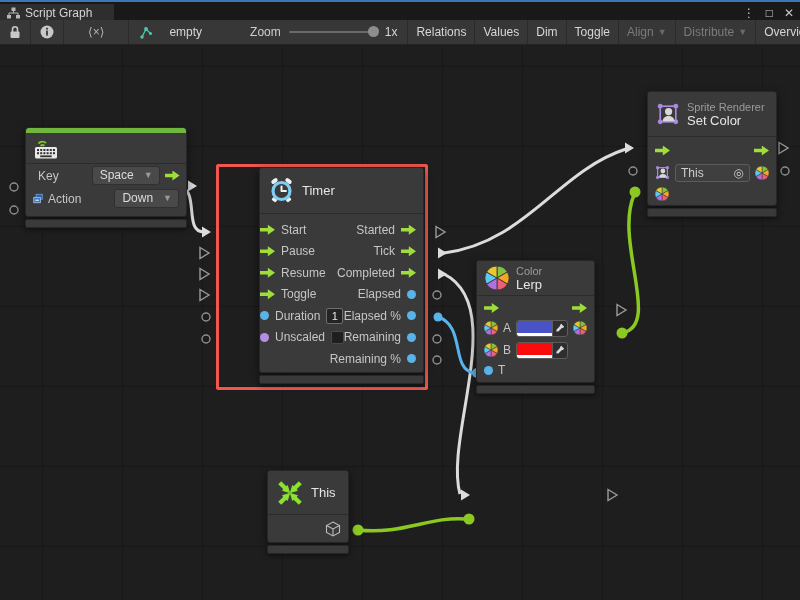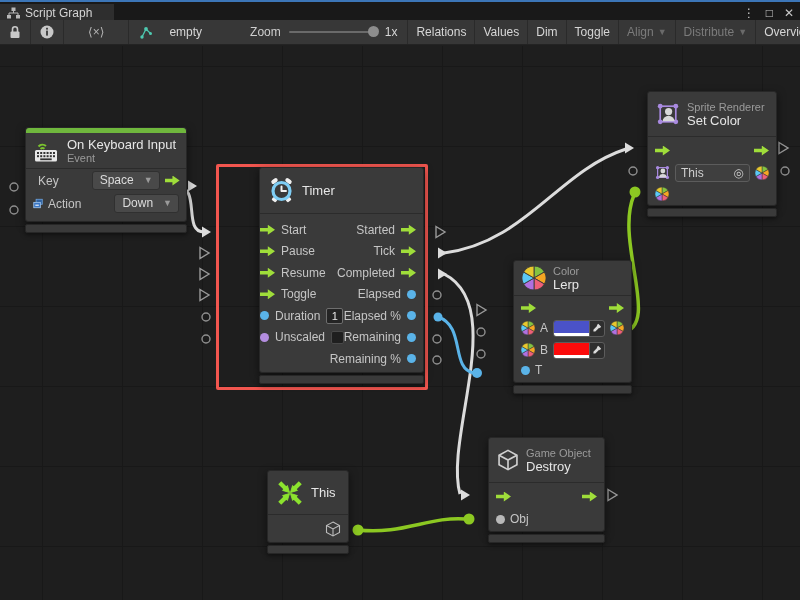--- a/index.html
+++ b/index.html
@@ -260,10 +260,6 @@
             <rect x="6.2" y="18.4" width="11.5" height="1.8"></rect>
           </g>
         </svg>
-        <div>
-          <div class="ntitle">On Keyboard Input</div>
-          <div class="nsub">Event</div>
-        </div>
       </div>
       <div class="nrow">
         <svg width="13" height="13" viewBox="0 0 13 13">

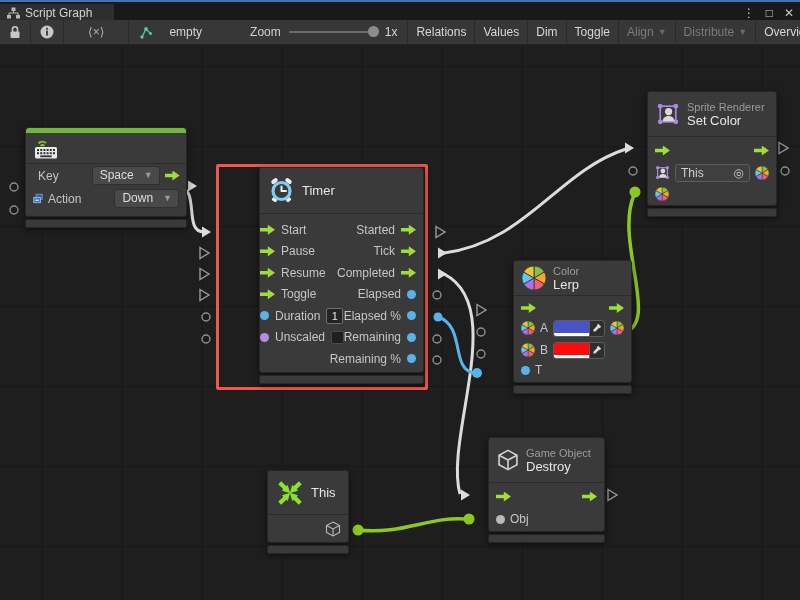--- a/index.html
+++ b/index.html
@@ -68,7 +68,7 @@
   .tcol.r .trow { justify-content:flex-end; }
 
   
-  #lerp { left:513px; top:214px; width:119px; }
+  #lerp { left:476px; top:214px; width:119px; }
   #lerp .nhead { height:35px; }
   #lerp .nrow.r1 { height:21px; padding-top:3px; }
   #lerp .nrow.rab { height:22px; }

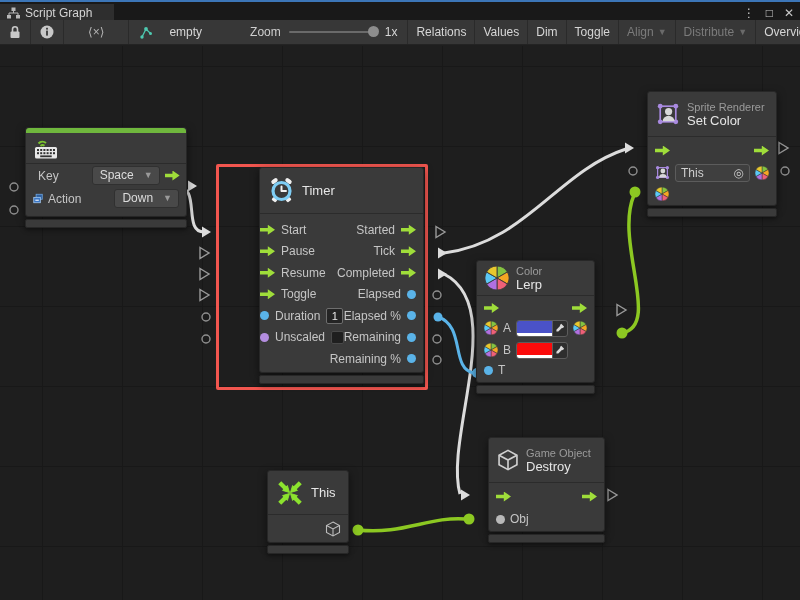--- a/index.html
+++ b/index.html
@@ -521,29 +521,6 @@
     <div class="node-footer"></div>
   </div>
 
-  <div class="node" id="destroy">
-    <div class="node-main">
-      <div class="nhead">
-        <svg width="22" height="22" viewBox="0 0 16 16">
-          <path d="M8,1 L14.5,4.5 V11.5 L8,15 L1.5,11.5 V4.5 Z" stroke="#cfcfcf" stroke-width="1.2" fill="none"></path>
-          <path d="M1.5,4.5 L8,8 L14.5,4.5 M8,8 V15" stroke="#cfcfcf" stroke-width="1.2" fill="none"></path>
-        </svg>
-        <div>
-          <div class="nsub">Game Object</div>
-          <div class="ntitle">Destroy</div>
-        </div>
-      </div>
-      <div class="nrow r1">
-        <div class="flow-arrow"></div>
-        <div class="flow-arrow ml-auto"></div>
-      </div>
-      <div class="nrow">
-        <div class="dot gray"></div>
-        <span>Obj</span>
-      </div>
-    </div>
-    <div class="node-footer"></div>
-  </div>
 
   <div class="node" id="thisnode">
     <div class="node-main">

